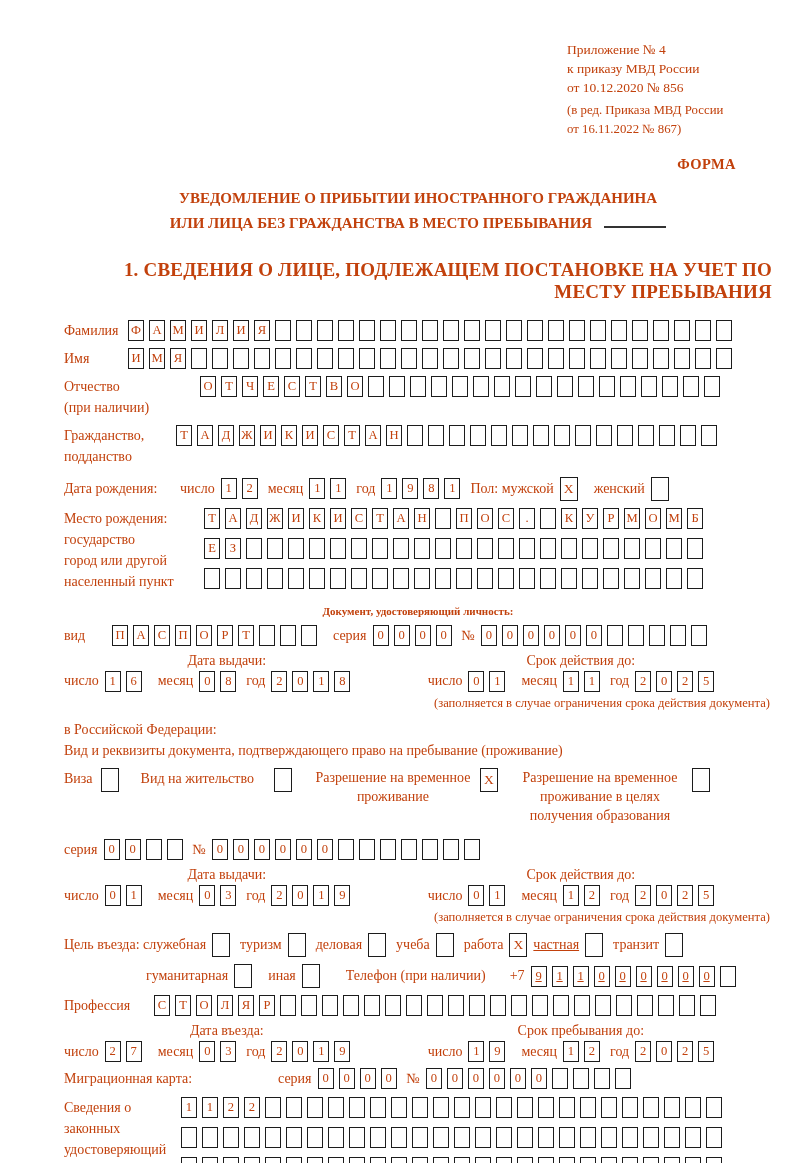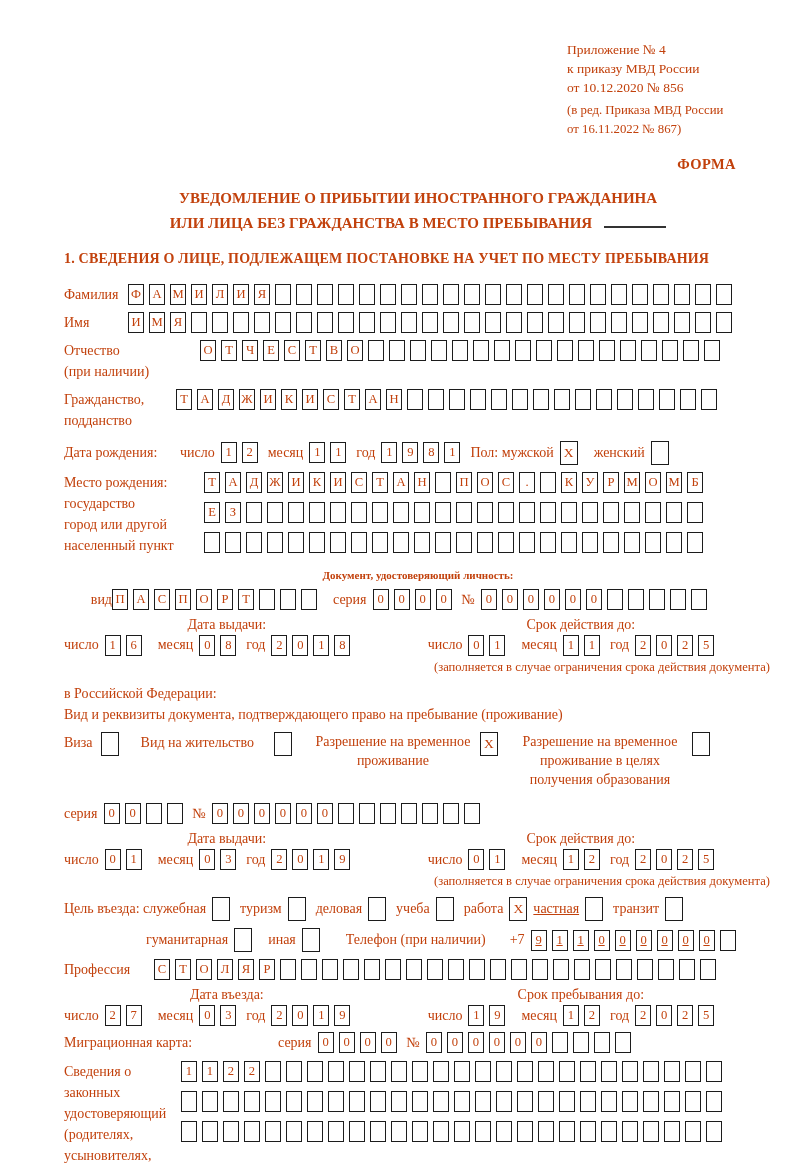--- a/index.html
+++ b/index.html
@@ -17,7 +17,7 @@
   
   .title{text-align:center;font-weight:bold;font-size:15px;line-height:1.7;margin-top:13px;}
   .blank{display:inline-block;width:62px;border-bottom:2px solid #333;height:13px;margin-left:12px;}
-  .sec1{font-weight:bold;font-size:14px;text-align:left;margin-top:14px;letter-spacing:.2px;}
+  .sec1{font-weight:bold;font-size:19px;text-align:right;margin-top:22px;letter-spacing:.2px;}
   
   .rows{margin-top:17px;}
   .frow{display:flex;align-items:flex-start;margin-bottom:7px;}

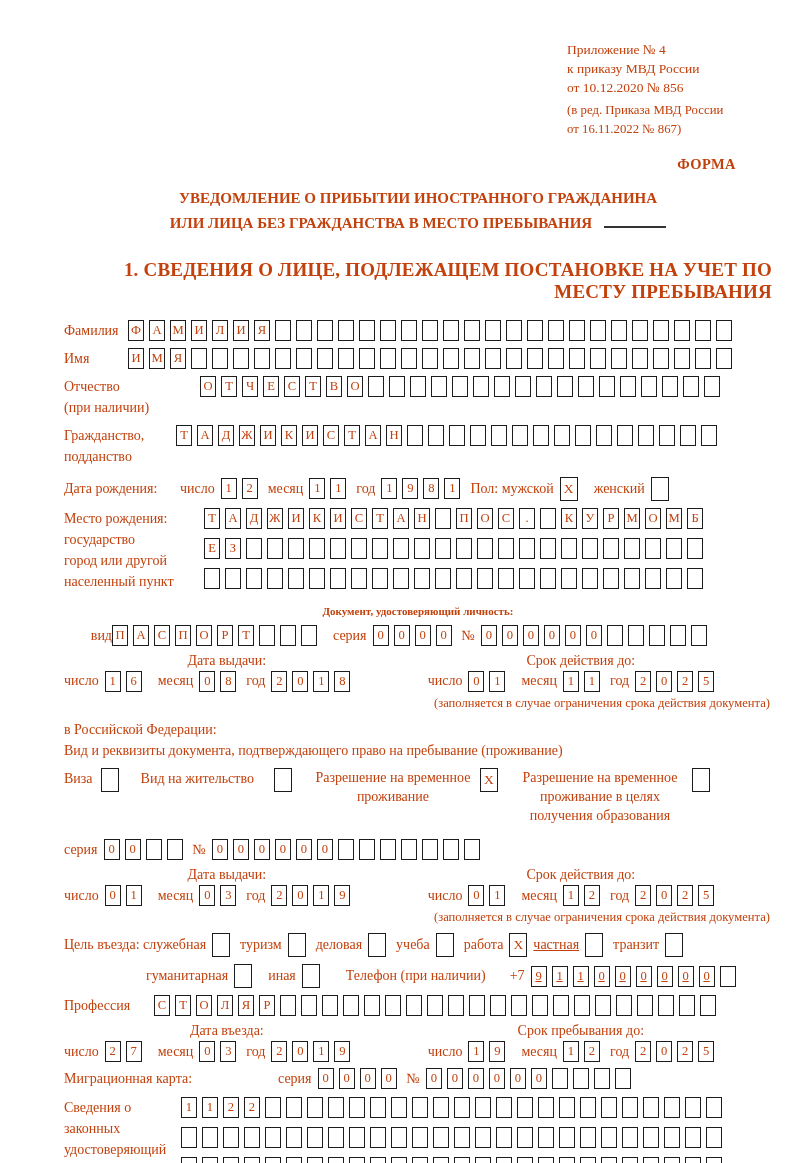--- a/index.html
+++ b/index.html
@@ -341,7 +341,7 @@
     <div class="docHead">Документ, удостоверяющий личность:</div>
 
     <div class="frow vc">
-      <span class="lbl" style="width:48px;text-align:right;">вид</span>
+      <span class="lbl" style="width:48px;">вид</span>
       <span class="cells">
           <span class="cell">П</span>
           <span class="cell">А</span>

